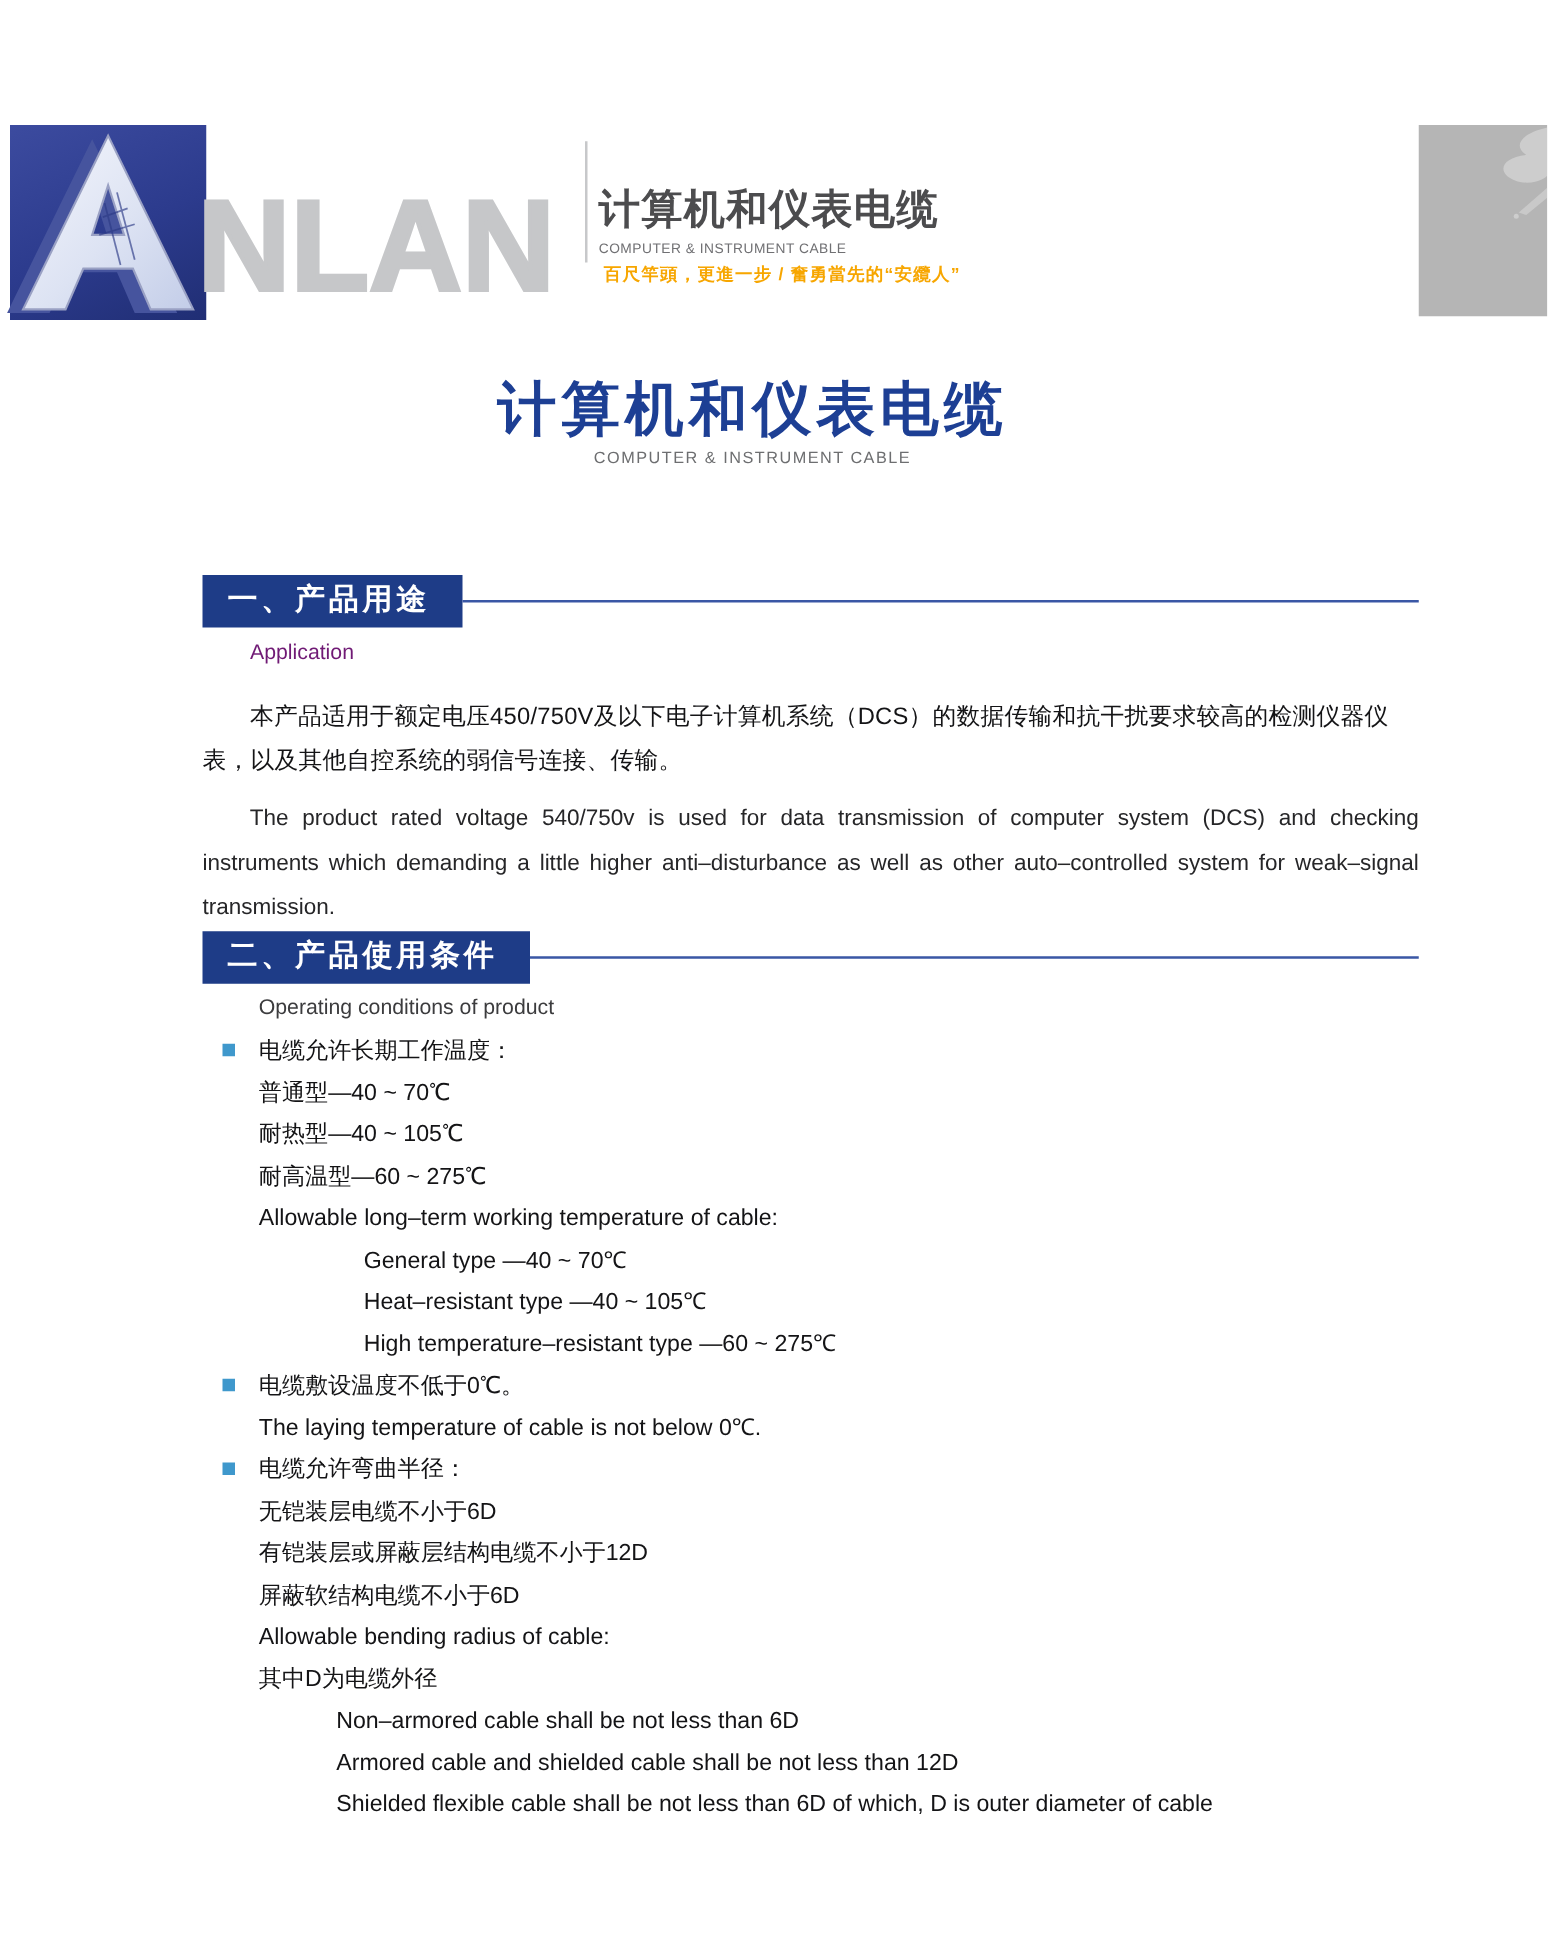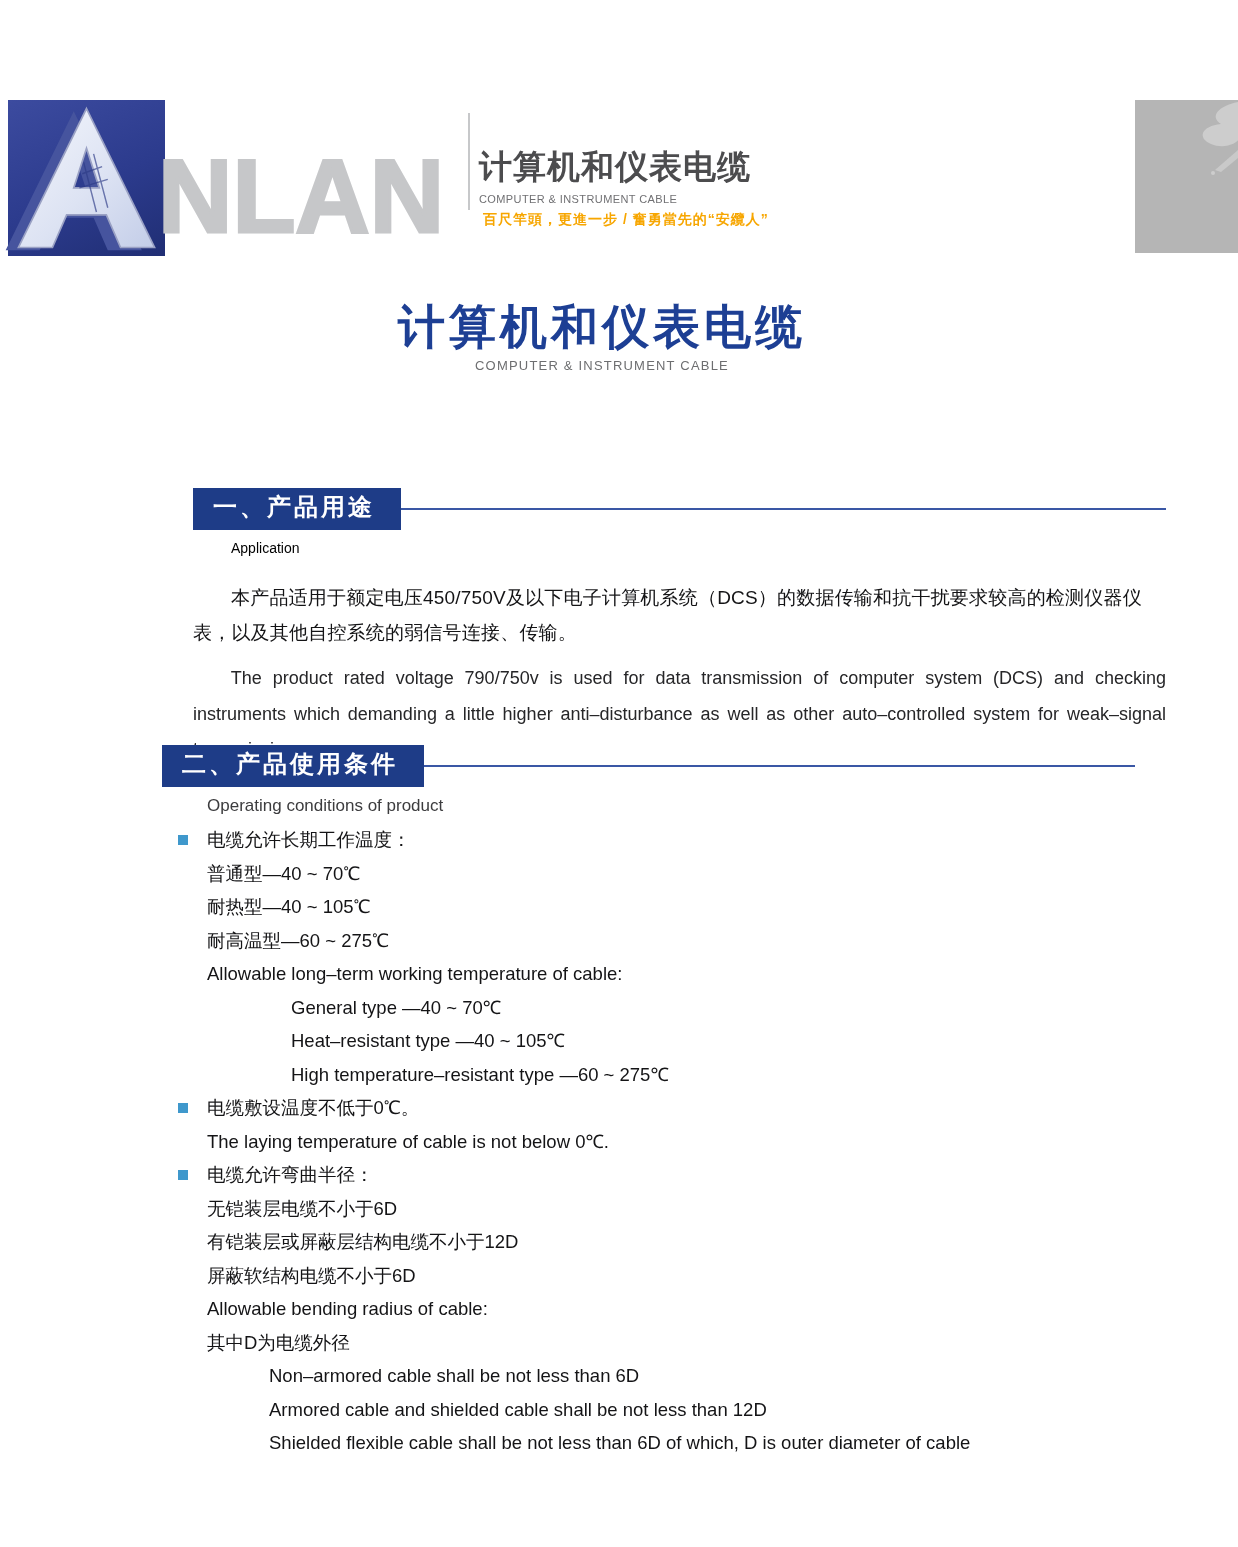--- a/index.html
+++ b/index.html
@@ -29,7 +29,7 @@
 
   
   .section { position:absolute; left:162px; width:973px; }
-  #sec1 { top:488px;margin-left:31px; }
+  #sec1 { top:460px; }
   #sec2 { top:745px; }
   .sec-head { display:flex; align-items:center; }
   .sec-box { background:#1e3c87; color:#ffffff; font-size:24px; font-weight:700;

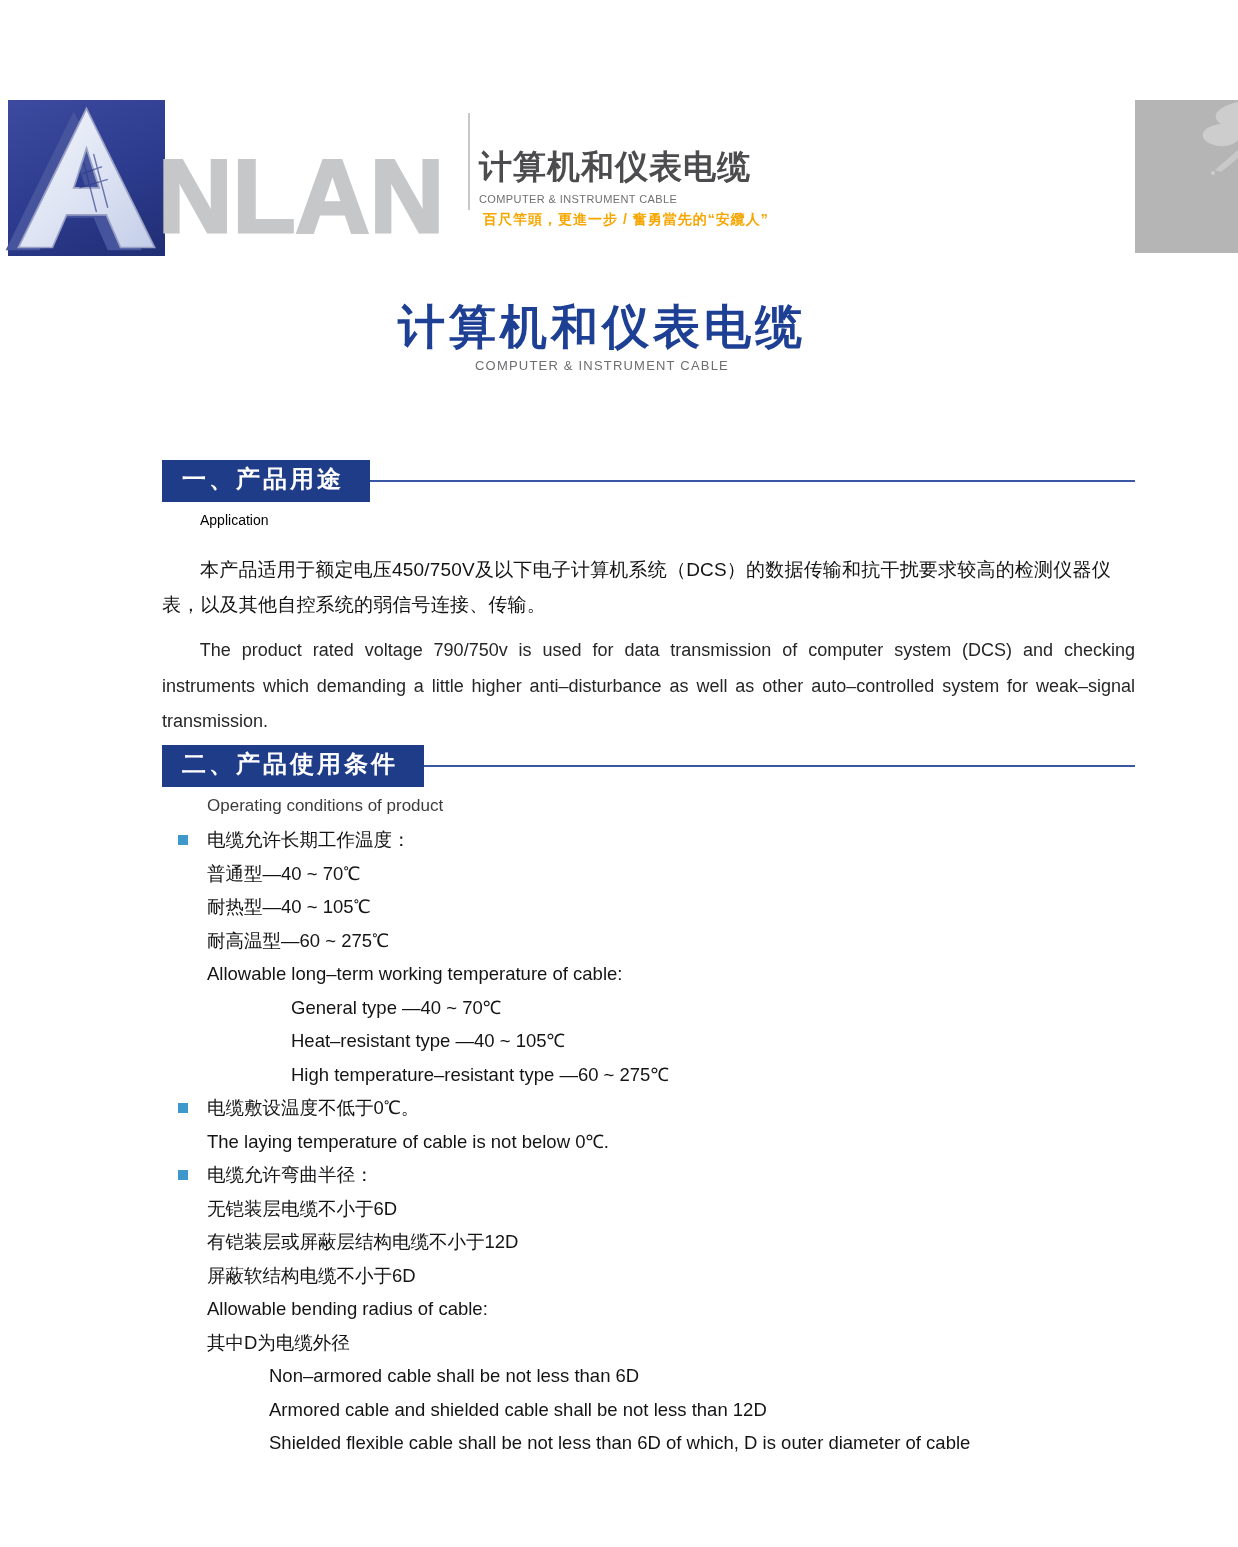--- a/index.html
+++ b/index.html
@@ -35,7 +35,7 @@
   .sec-box { background:#1e3c87; color:#ffffff; font-size:24px; font-weight:700;
     letter-spacing:3px; padding:3px 26px 7px 20px; white-space:nowrap; }
   .sec-line { flex:1; height:2px; background:#3a57a5; }
-  .en-label { margin:10px 0 0 38px; font-size:14px; color:#000000; }
+  .en-label { margin:10px 0 0 38px; font-size:17px; color:#701a75; }
   .para-cn { margin-top:24px; font-size:19px; line-height:35px; color:#141416;
     text-indent:2em; letter-spacing:0.2px; }
   .para-en { margin-top:11px; font-size:18px; line-height:35.5px; color:#262628;

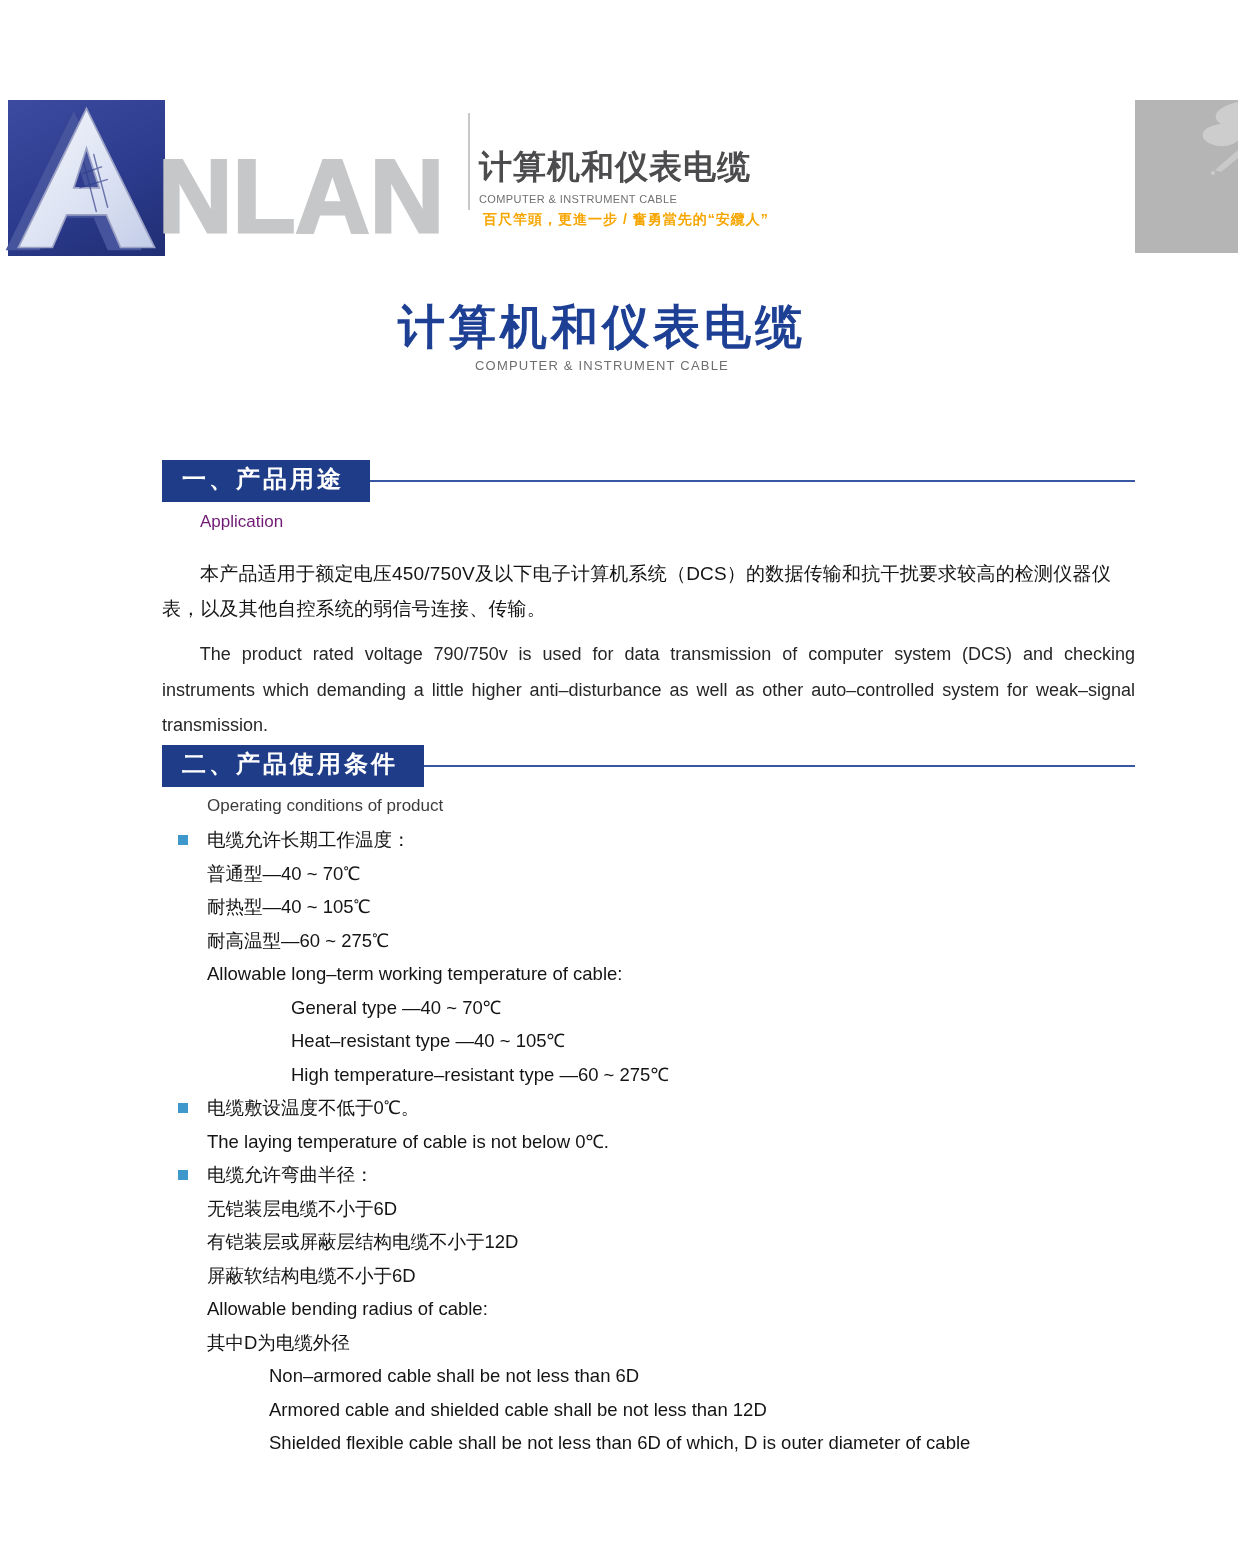--- a/index.html
+++ b/index.html
@@ -98,7 +98,7 @@
     </div>
     <div class="en-label">Application</div>
     <div class="para-cn">本产品适用于额定电压450/750V及以下电子计算机系统（DCS）的数据传输和抗干扰要求较高的检测仪器仪表，以及其他自控系统的弱信号连接、传输。</div>
-    <div class="para-en">The product rated voltage 790/750v is used for data transmission of computer system (DCS) and checking instruments which demanding a little higher anti–disturbance as well as other auto–controlled system for weak–signal transmission.</div>
+    <div class="para-en">The product rated voltage 540/750v is used for data transmission of computer system (DCS) and checking instruments which demanding a little higher anti–disturbance as well as other auto–controlled system for weak–signal transmission.</div>
   </div>
 
   <div class="section" id="sec2">

